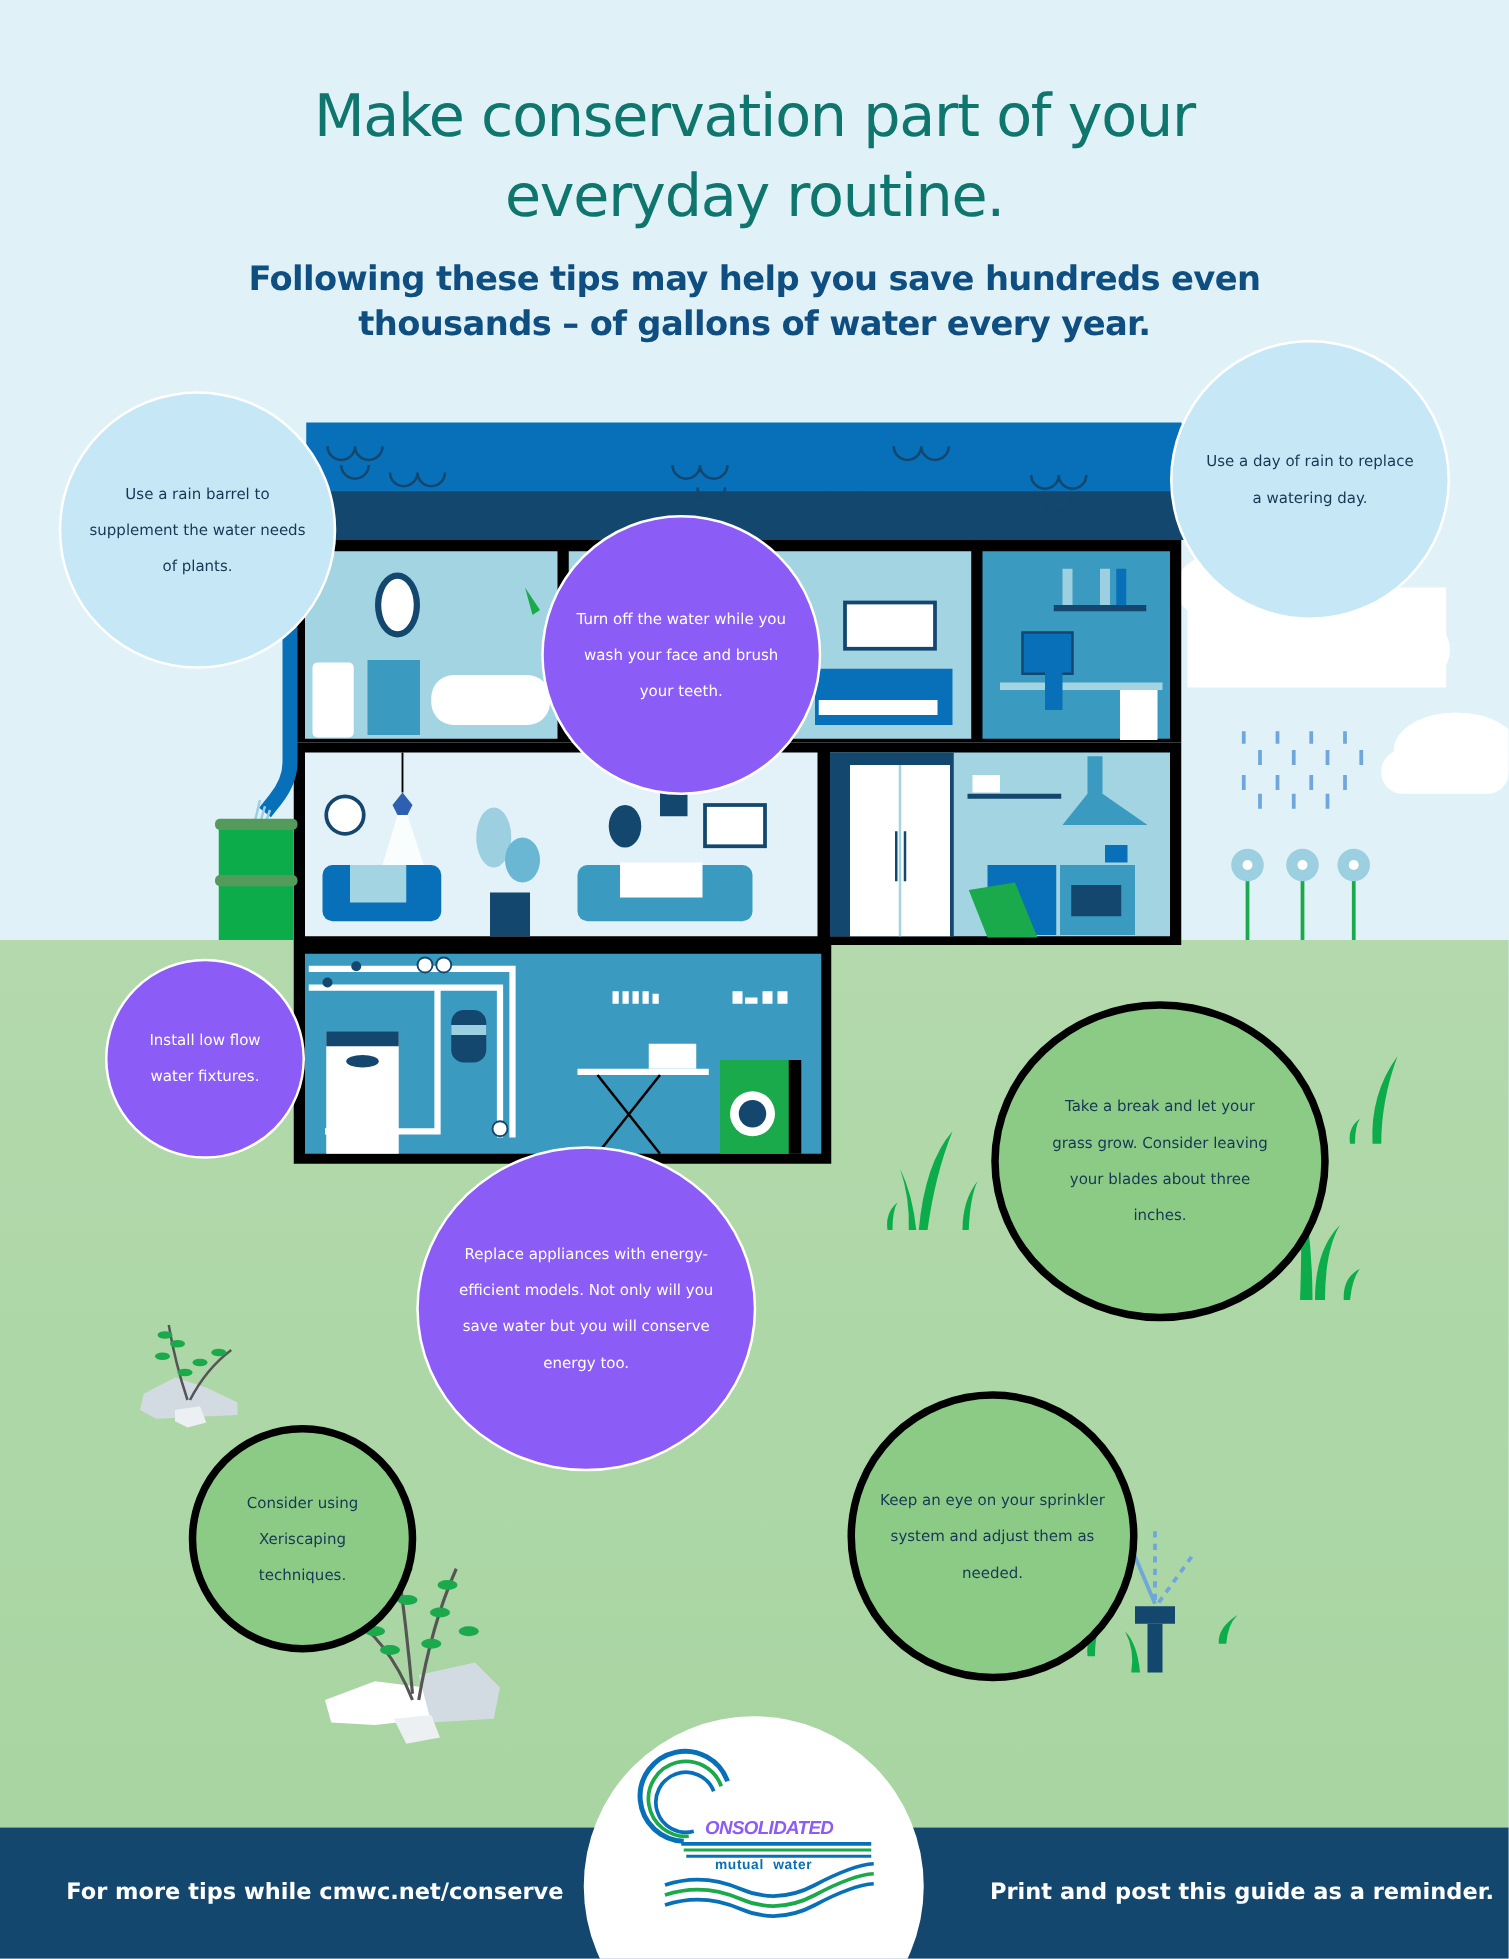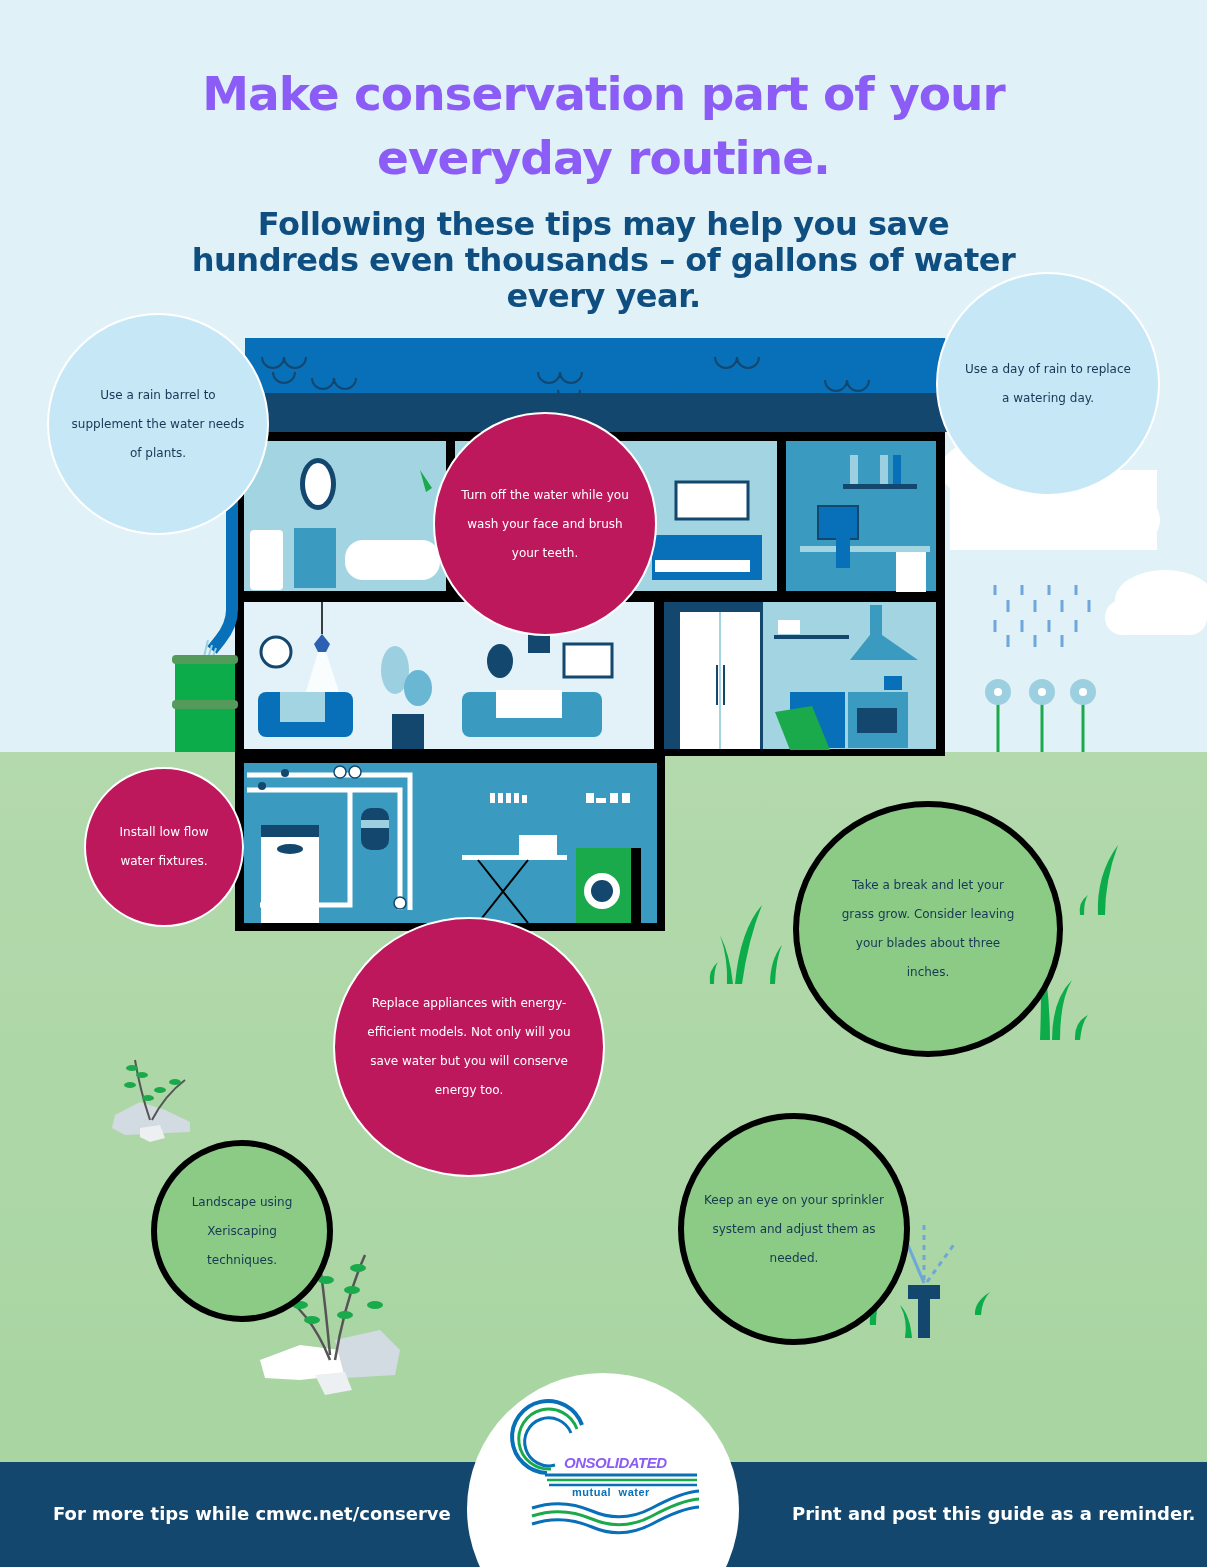--- a/index.html
+++ b/index.html
@@ -7,7 +7,7 @@
   .sky { position:absolute; left:0; top:0; width:1207px; height:752px; background:#e0f1f7; }
   .ground { position:absolute; left:0; top:752px; width:1207px; height:710px; background:linear-gradient(#b3d9ac,#a8d5a2); }
   .footer { position:absolute; left:0; top:1462px; width:1207px; height:105px; background:#13476e; }
-  .title { position:absolute; left:140px; top:62px; width:927px; text-align:center; font-family:"DejaVu Sans", sans-serif; font-weight:bold; color:#8b5cf6; font-size:47px; line-height:64px; letter-spacing:-1px; margin:0; }
+  .title { position:absolute; left:140px; top:62px; width:927px; text-align:center; font-family:"DejaVu Sans", sans-serif; font-weight:normal; color:#0f766e; font-size:47px; line-height:64px; letter-spacing:-1px; margin:0; }
   .subtitle { position:absolute; left:180px; top:206px; width:847px; text-align:center; font-weight:bold; color:#0f4e80; font-size:32px; line-height:36px; letter-spacing:-0.5px; margin:0; }
   .bubble { position:absolute; border-radius:50%; display:flex; align-items:center; justify-content:center; text-align:center; font-size:12px; line-height:29px; box-sizing:border-box; padding:0 18px; }
   .bubble.light { background:#c6e7f5; color:#173755; border:2px solid #fff; }

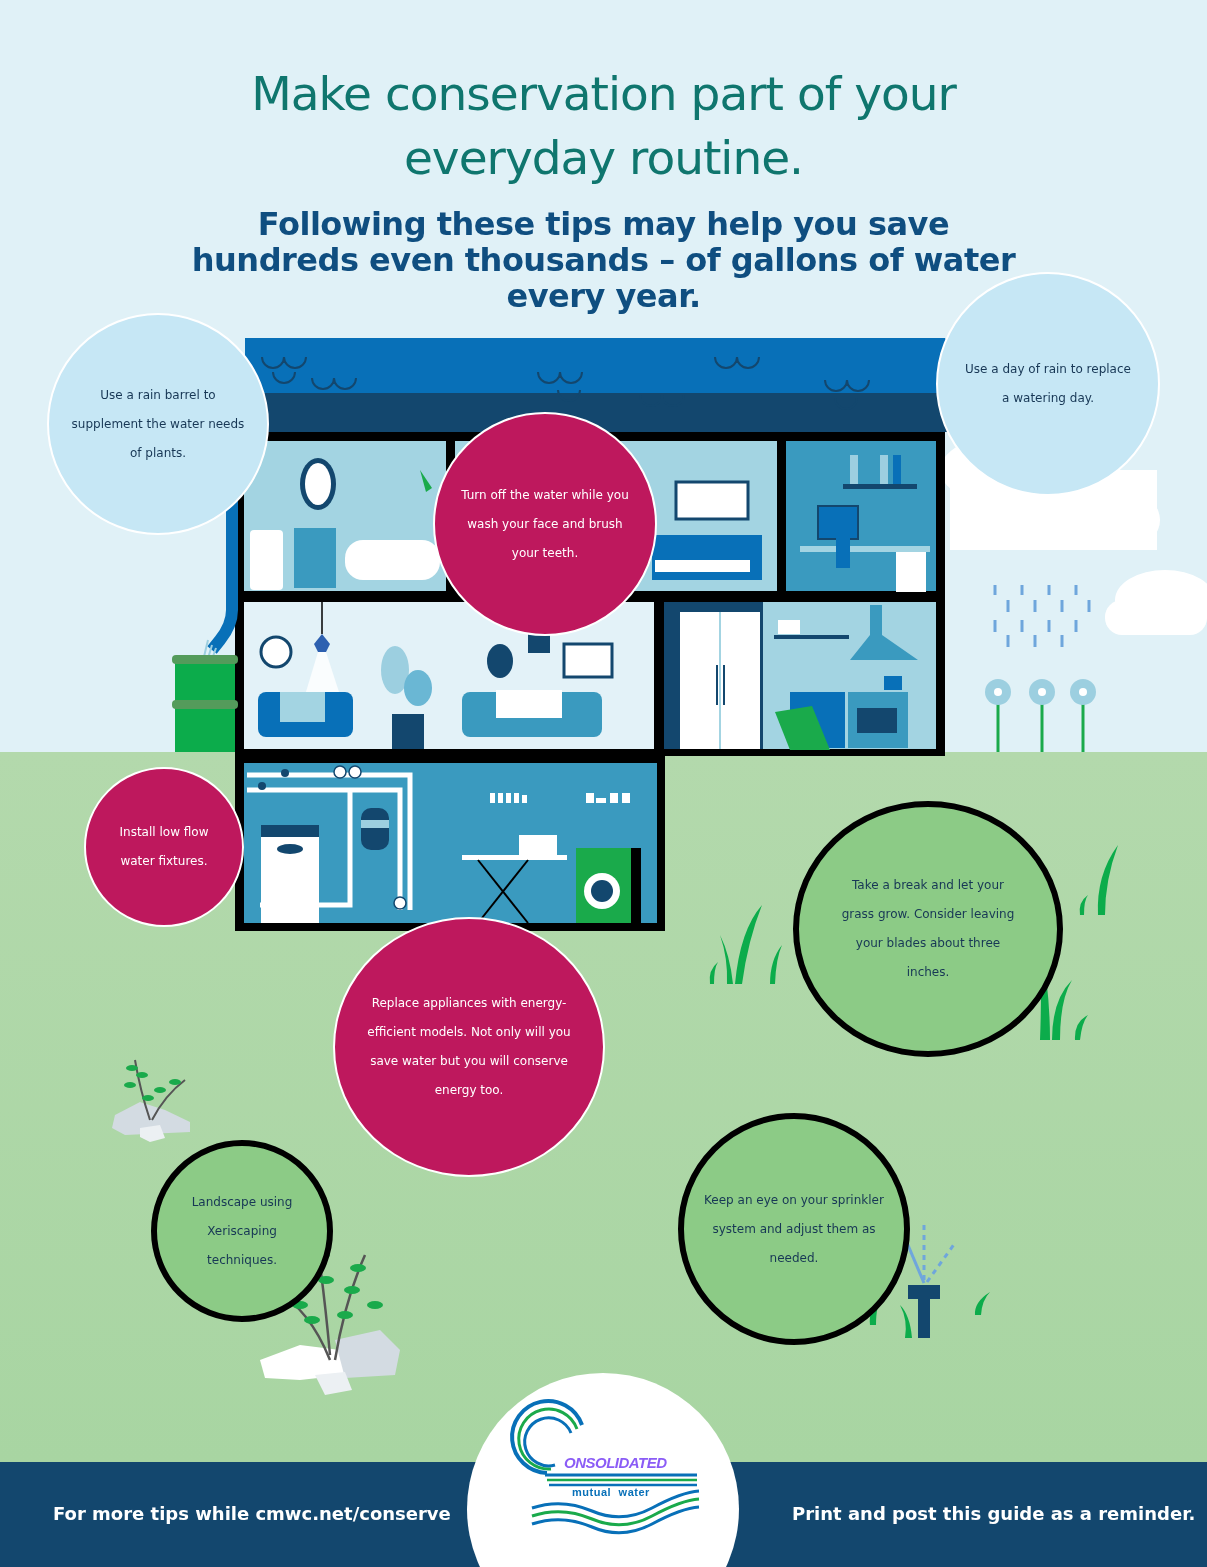--- a/index.html
+++ b/index.html
@@ -8,7 +8,7 @@
   .ground { position:absolute; left:0; top:752px; width:1207px; height:710px; background:linear-gradient(#b3d9ac,#a8d5a2); }
   .footer { position:absolute; left:0; top:1462px; width:1207px; height:105px; background:#13476e; }
   .title { position:absolute; left:140px; top:62px; width:927px; text-align:center; font-family:"DejaVu Sans", sans-serif; font-weight:normal; color:#0f766e; font-size:47px; line-height:64px; letter-spacing:-1px; margin:0; }
-  .subtitle { position:absolute; left:180px; top:206px; width:847px; text-align:center; font-weight:bold; color:#0f4e80; font-size:32px; line-height:36px; letter-spacing:-0.5px; margin:0; }
+  .subtitle { position:absolute; left:180px; top:206px; width:847px; text-align:center; font-weight:bold; color:#0f4e80; font-size:27px; line-height:36px; letter-spacing:-0.5px; margin:0; }
   .bubble { position:absolute; border-radius:50%; display:flex; align-items:center; justify-content:center; text-align:center; font-size:12px; line-height:29px; box-sizing:border-box; padding:0 18px; }
   .bubble.light { background:#c6e7f5; color:#173755; border:2px solid #fff; }
   .bubble.blue { background:#be185d; color:#fff; border:2px solid #fff; }

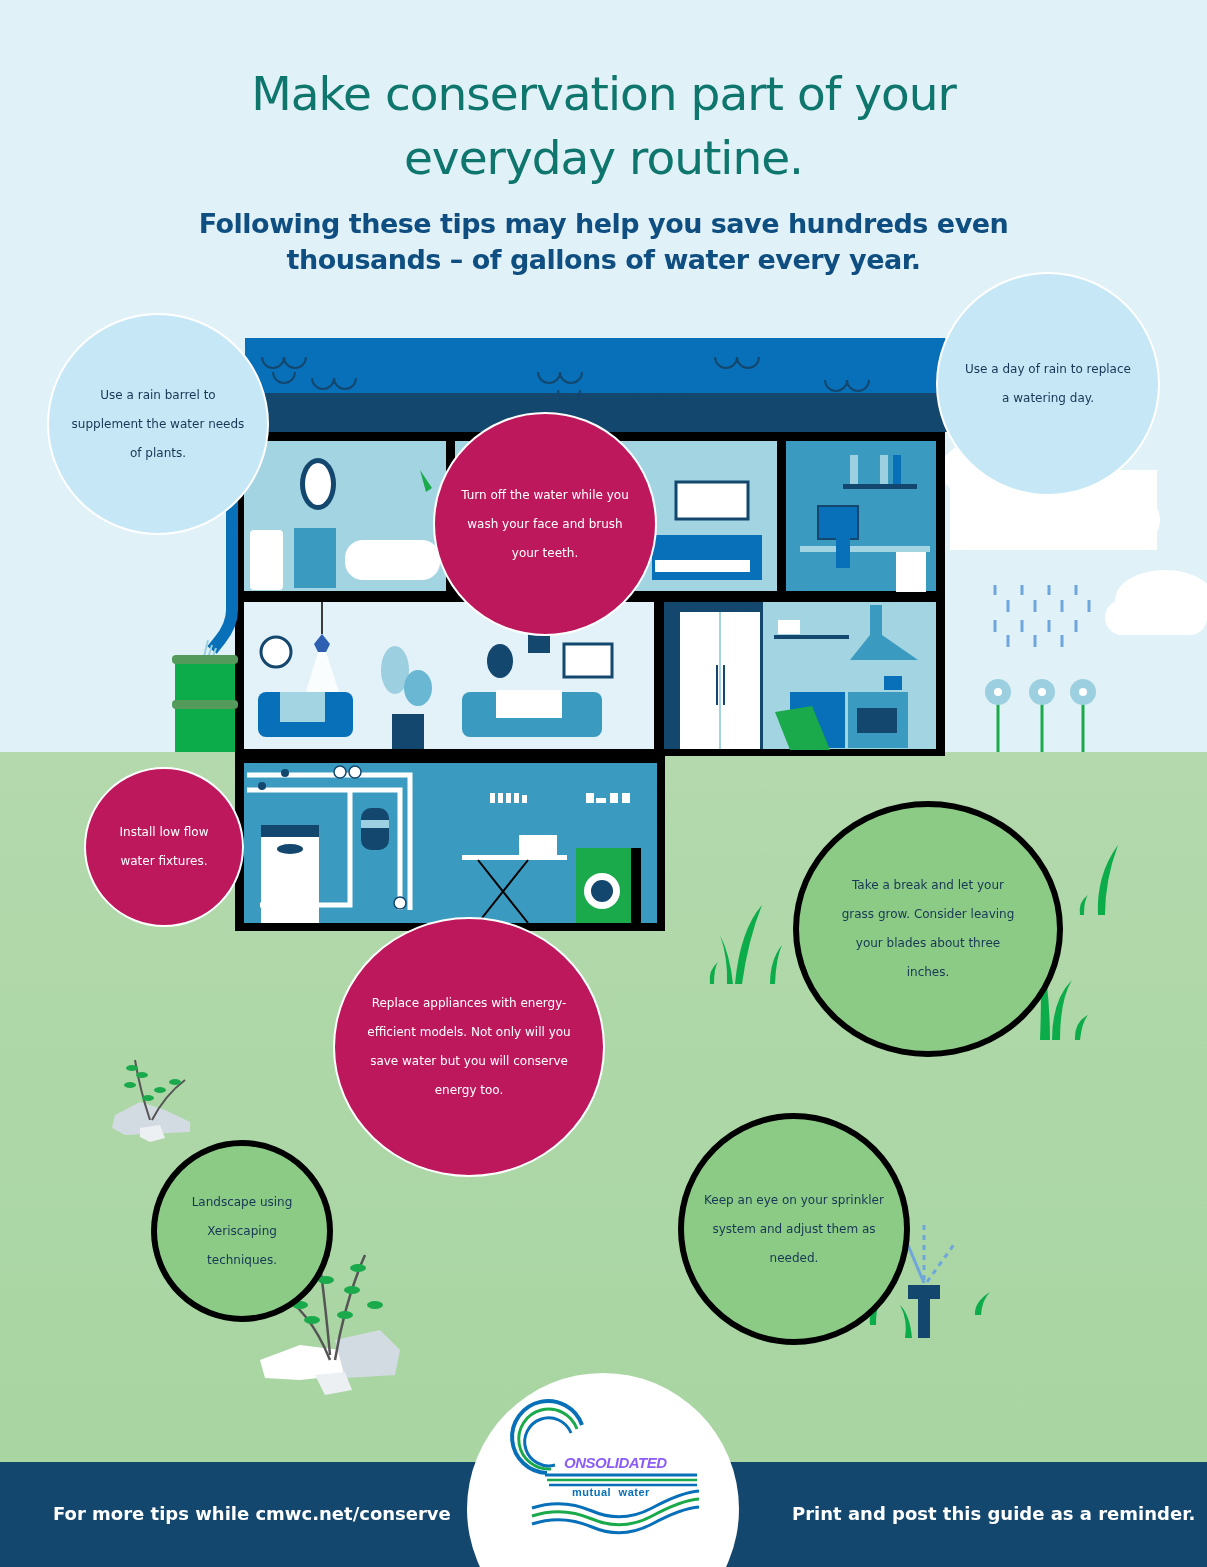--- a/index.html
+++ b/index.html
@@ -11,7 +11,7 @@
   .subtitle { position:absolute; left:180px; top:206px; width:847px; text-align:center; font-weight:bold; color:#0f4e80; font-size:27px; line-height:36px; letter-spacing:-0.5px; margin:0; }
   .bubble { position:absolute; border-radius:50%; display:flex; align-items:center; justify-content:center; text-align:center; font-size:12px; line-height:29px; box-sizing:border-box; padding:0 18px; }
   .bubble.light { background:#c6e7f5; color:#173755; border:2px solid #fff; }
-  .bubble.blue { background:#be185d; color:#fff; border:2px solid #fff; }
+  .bubble.blue { background:#8b5cf6; color:#fff; border:2px solid #fff; }
   .bubble.green { background:#8ccb86; color:#173755; border:6px solid #000000; }
   .bubble span { display:block; }
   .foot-text { position:absolute; top:1503px; color:#fff; font-size:18px; font-weight:bold; }

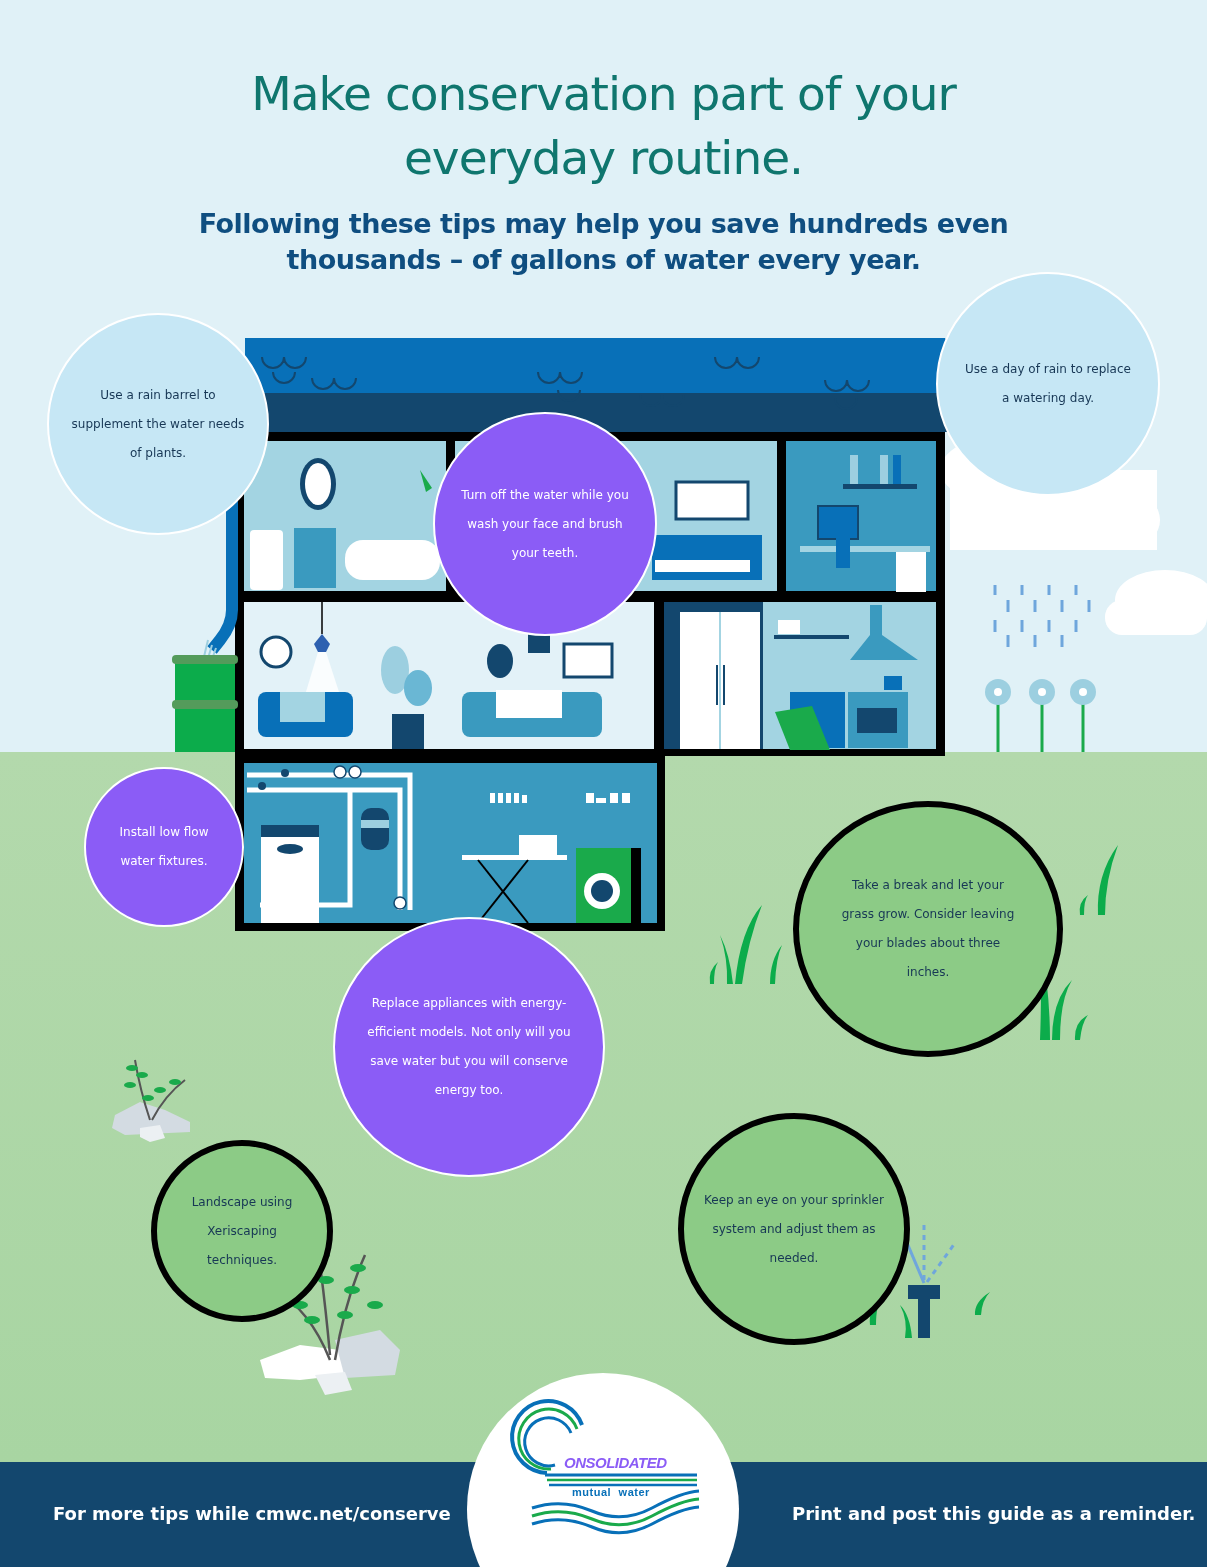--- a/index.html
+++ b/index.html
@@ -272,7 +272,7 @@
   <span>Take a break and let your grass grow. Consider leaving your blades about three inches.</span>
 </div>
 <div class="bubble green" style="left:151px;top:1140px;width:182px;height:182px;">
-  <span>Landscape using Xeriscaping techniques.</span>
+  <span>Consider using Xeriscaping techniques.</span>
 </div>
 <div class="bubble green" style="left:678px;top:1113px;width:232px;height:232px;padding:0 20px;">
   <span>Keep an eye on your sprinkler system and adjust them as needed.</span>

